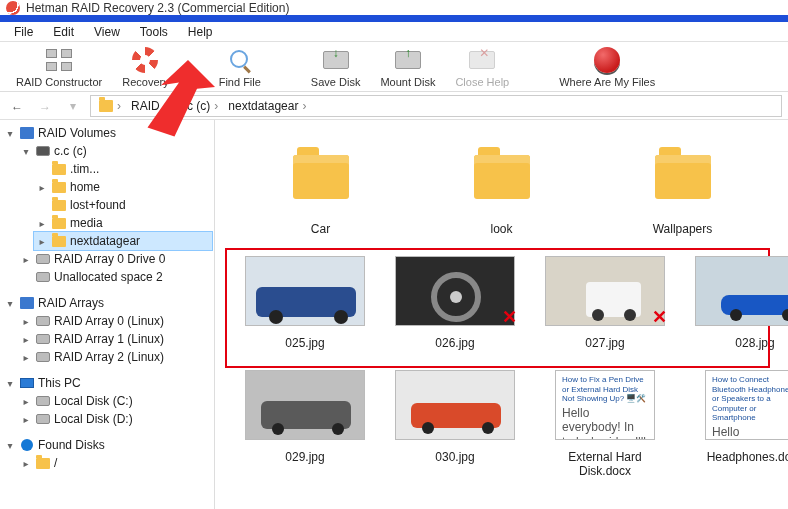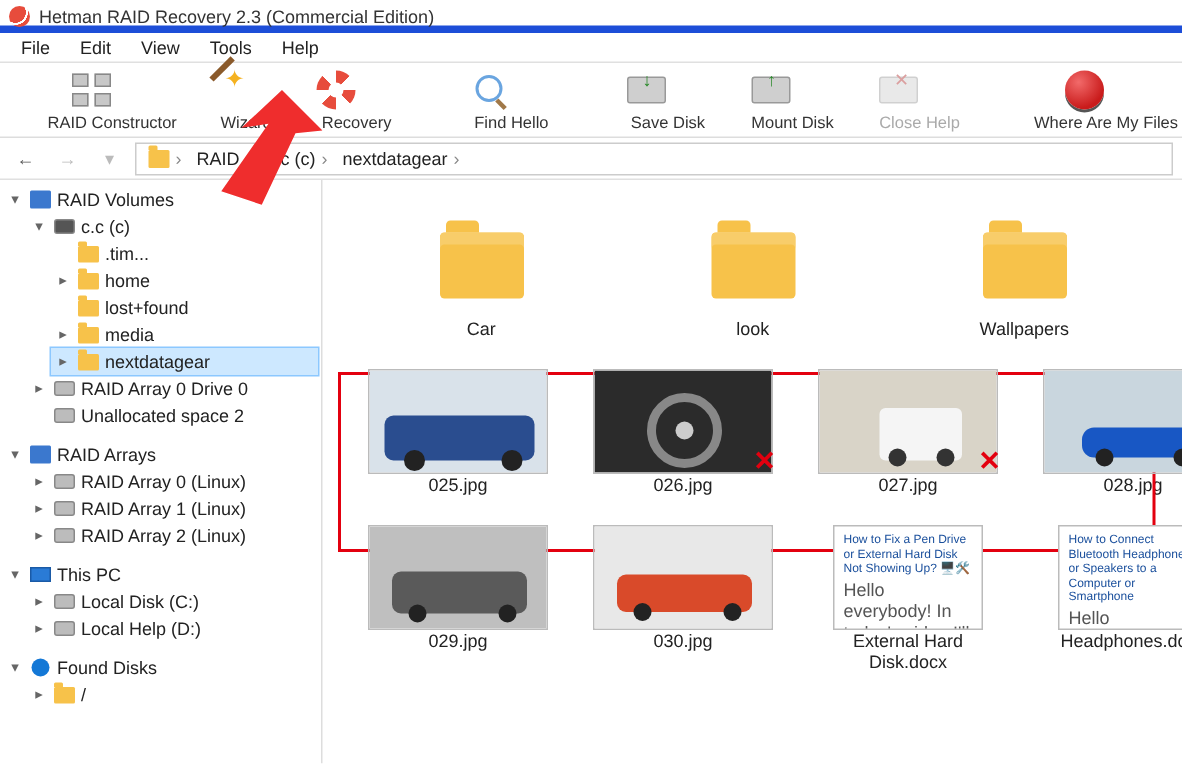--- a/index.html
+++ b/index.html
@@ -6,7 +6,7 @@
 body { background: #fff; width: 788px; height: 509px; overflow: hidden; color: #222; }
 
 
-.titlebar { height: 22px; display: flex; padding: 4px 6px; border-bottom: 5px solid #1d4ed8; }
+.titlebar { height: 22px; display: flex; align-items: center; padding: 4px 6px; border-bottom: 7px solid #1d4ed8; }
 .titlebar .app-icon { width: 14px; height: 14px; margin-right: 6px; background: radial-gradient(circle at 30% 30%, #e74c3c 50%, #fff 51%, #fff 60%, #e74c3c 61%); border-radius:50%; }
 .titlebar .title { color:#333; }
 

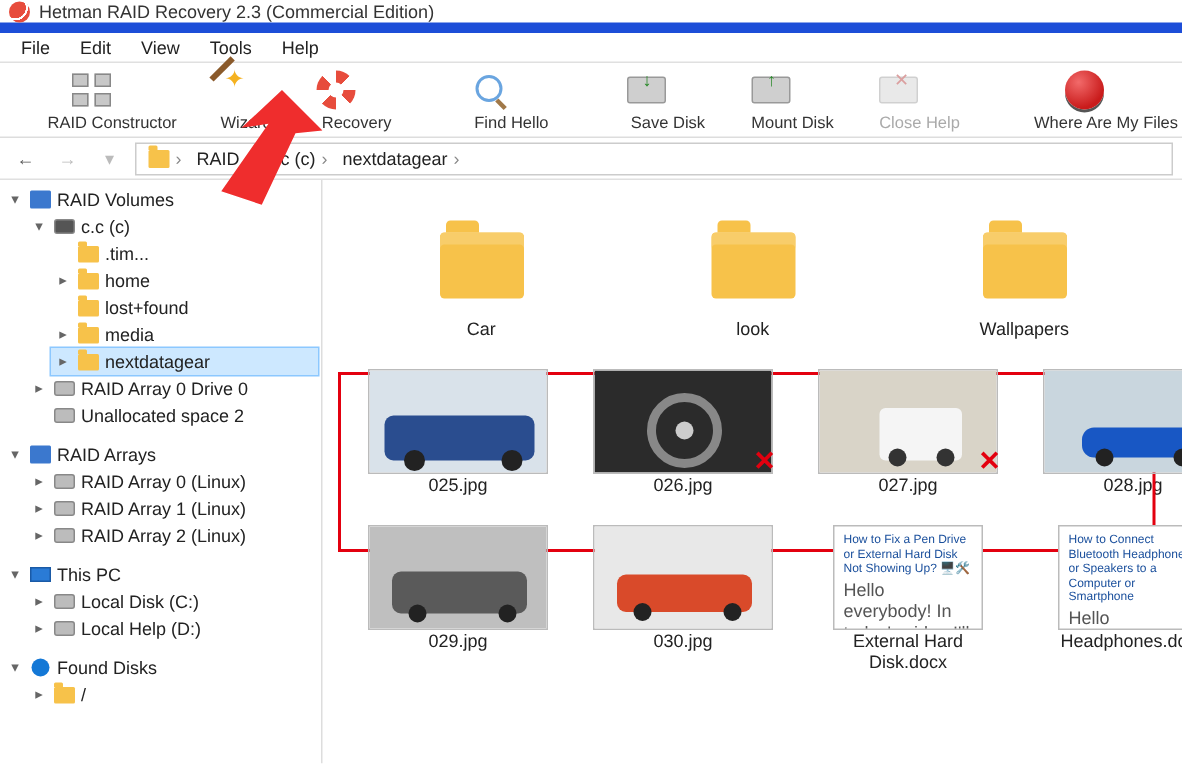--- a/index.html
+++ b/index.html
@@ -18,7 +18,7 @@
 .toolbar { height: 50px; display:flex; align-items:center; padding: 2px 6px; border-bottom:1px solid #ddd; }
 .tb-btn { display:flex; flex-direction:column; align-items:center; justify-content:center; padding:0 10px; cursor:default; min-width:60px; }
 .tb-btn .ico { width:28px; height:28px; margin-bottom:2px; display:flex; align-items:center; justify-content:center;}
-.tb-btn .lbl { font-size:11px; color:#333; white-space:nowrap;margin-left:28px;}
+.tb-btn .lbl { font-size:11px; color:#333; white-space:nowrap;}
 .tb-btn.wide{min-width:90px;}
 .tb-spacer{width:30px;}
 .tb-btn.disabled .lbl{color:#aaa;}

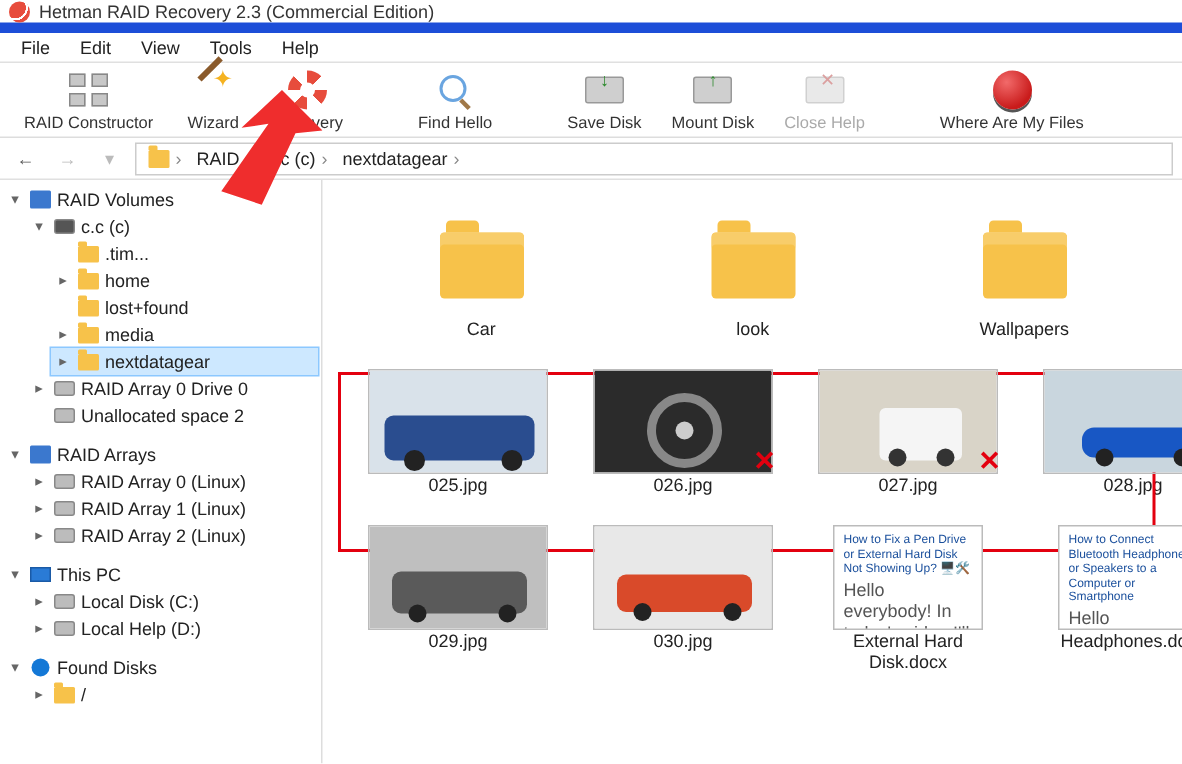--- a/index.html
+++ b/index.html
@@ -120,12 +120,6 @@
         </span>
       </span>
     <span class="lbl">RAID Constructor</span>
-  </div>
-  <div class="tb-btn">
-    <span class="ico">
-        <span class="ico-wand"></span>
-      </span>
-    <span class="lbl">Wizard</span>
   </div>
   <div class="tb-btn">
     <span class="ico">

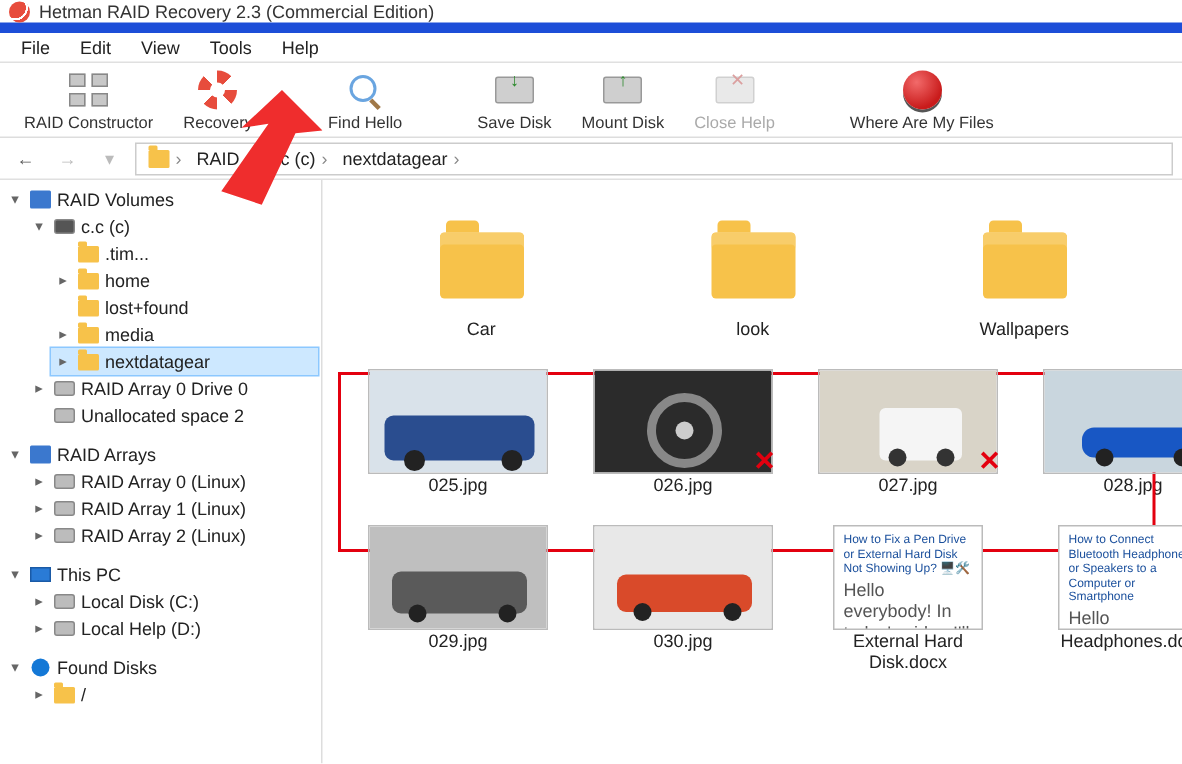--- a/index.html
+++ b/index.html
@@ -132,7 +132,7 @@
     <span class="ico">
         <span class="ico-mag"></span>
       </span>
-    <span class="lbl">Find Hello</span>
+    <span class="lbl">Find File</span>
   </div>
   <div class="tb-spacer"></div>
   <div class="tb-btn">

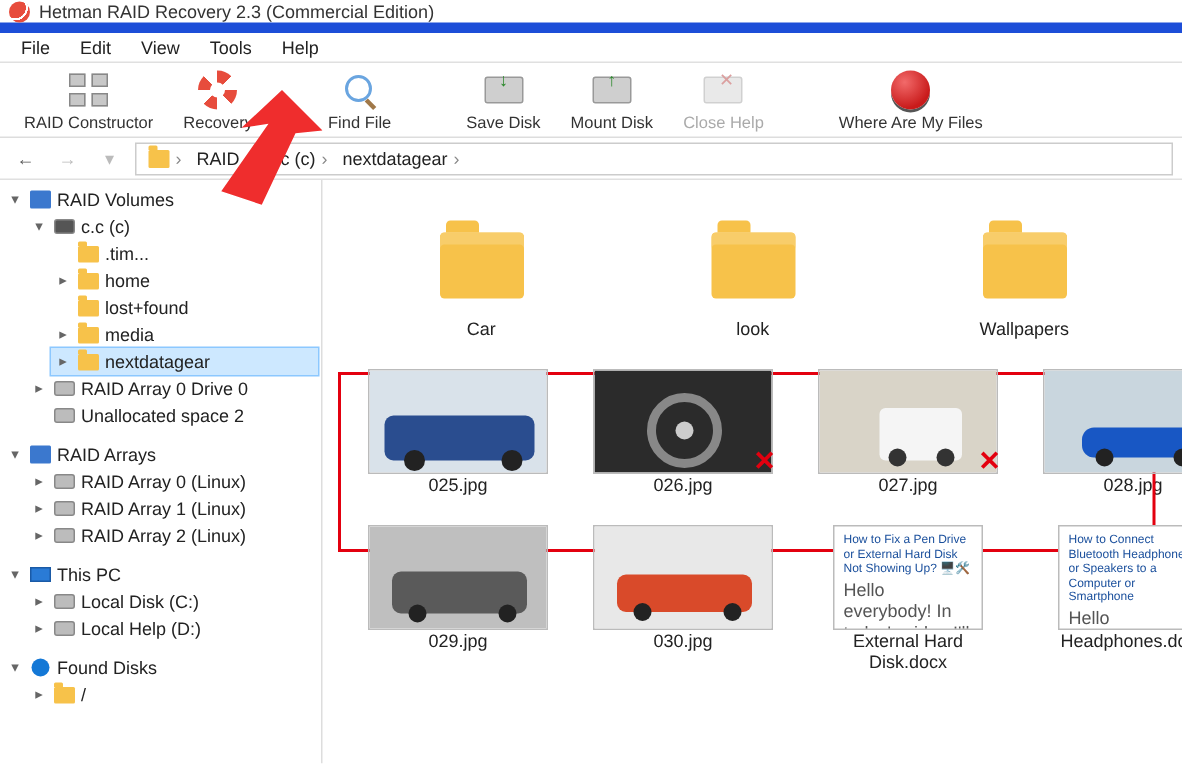--- a/index.html
+++ b/index.html
@@ -56,7 +56,7 @@
 
 .grid{flex:1;overflow:auto;padding:12px 10px;}
 .grid-row{display:flex;gap:30px;padding:10px 20px;justify-content:space-around;}
-.item{width:140px;display:flex;flex-direction:column;align-items:center;}
+.item{width:140px;display:flex;flex-direction:column;align-items:center;gap:10px;}
 .item .thumb{width:120px;height:70px;display:flex;align-items:center;justify-content:center;position:relative;}
 .item .name{font-size:12px;text-align:center;}
 .big-folder{width:56px;height:44px;background:#f7c24a;border-radius:3px;position:relative;box-shadow:inset 0 8px 0 #f8cd6a;}

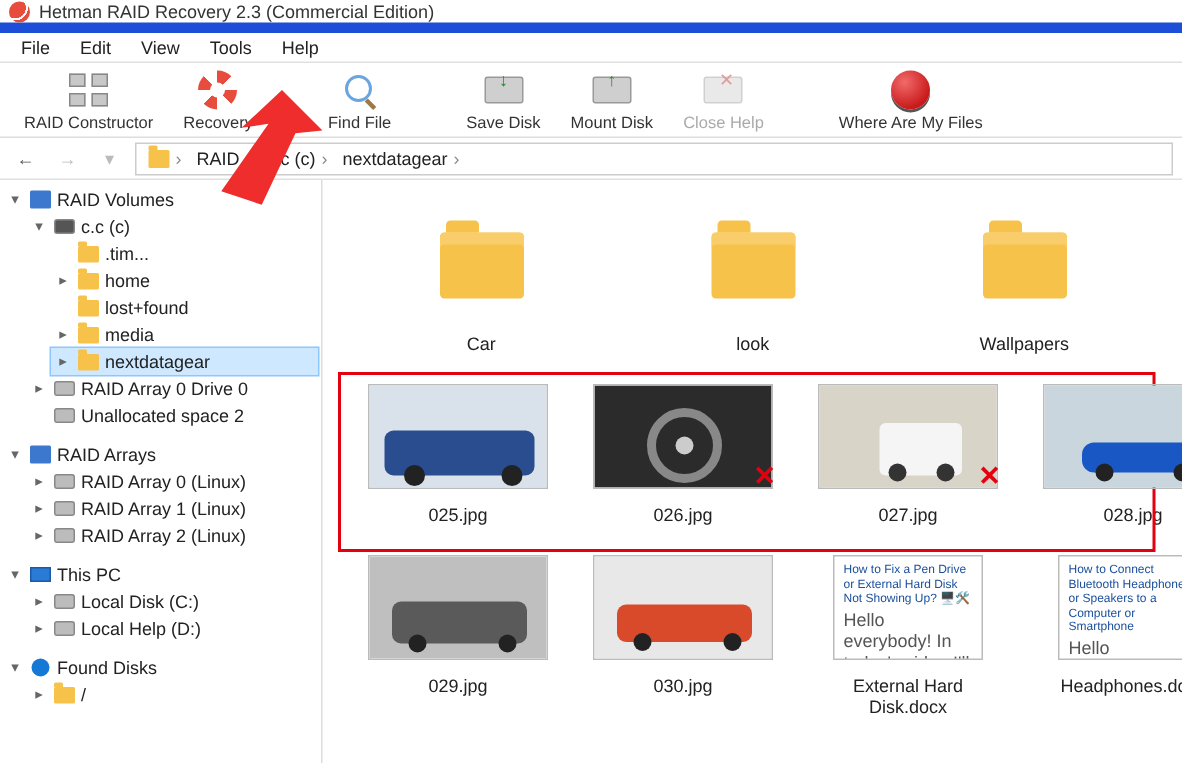--- a/index.html
+++ b/index.html
@@ -343,7 +343,7 @@
                 <span class="ico">
                   <span class="drive-ico"></span>
                 </span>
-                <span>Local Help (D:)</span>
+                <span>Local Disk (D:)</span>
               </div>
             </li>
         </ul>

